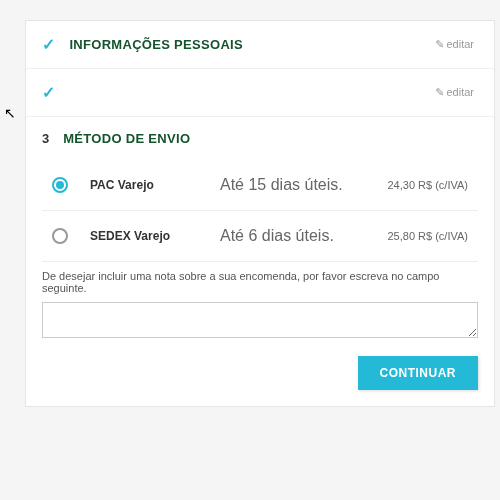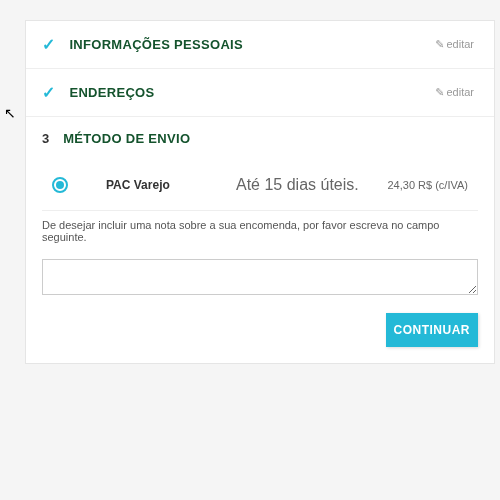--- a/index.html
+++ b/index.html
@@ -152,7 +152,6 @@
 
   <div class="step-header">
     <span class="check-icon">✓</span>
-    <span class="step-title">ENDEREÇOS</span>
     <span class="edit-link">
       <span class="pen">✎</span><span>editar</span>
     </span>

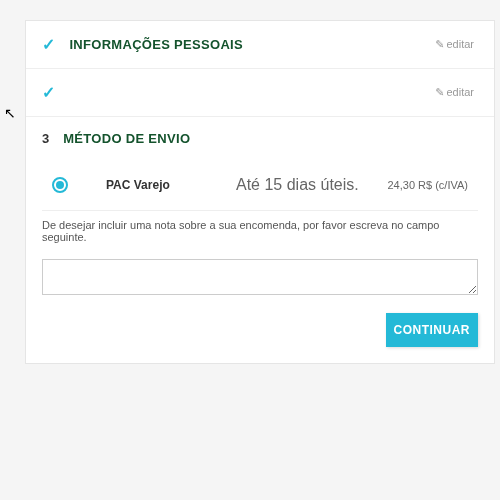--- a/index.html
+++ b/index.html
@@ -85,7 +85,6 @@
       color: #333;
       width: 130px;
       flex-shrink: 0;
-      margin-left: 16px;
     }
     .opt-delay {
       font-size: 16px;

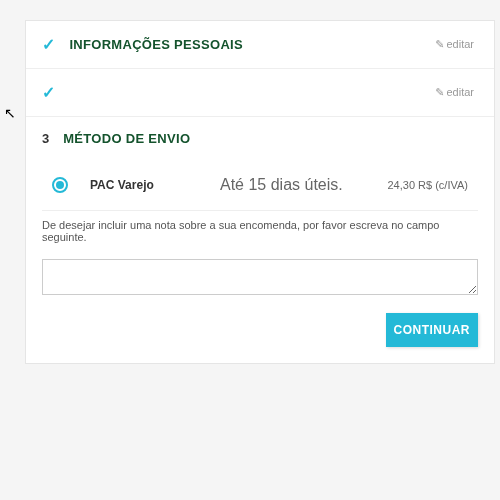--- a/index.html
+++ b/index.html
@@ -170,6 +170,12 @@
       <span class="opt-price">24,30 R$ (c/IVA)</span>
     </div>
 
+    <div class="shipping-option">
+      <span class="radio"></span>
+      <span class="opt-name">SEDEX Varejo</span>
+      <span class="opt-delay">Até 6 dias úteis.</span>
+      <span class="opt-price">25,80 R$ (c/IVA)</span>
+    </div>
 
     <p class="note-label">De desejar incluir uma nota sobre a sua encomenda, por favor escreva no campo seguinte.</p>
     <textarea class="note-input" value="" style=""></textarea>

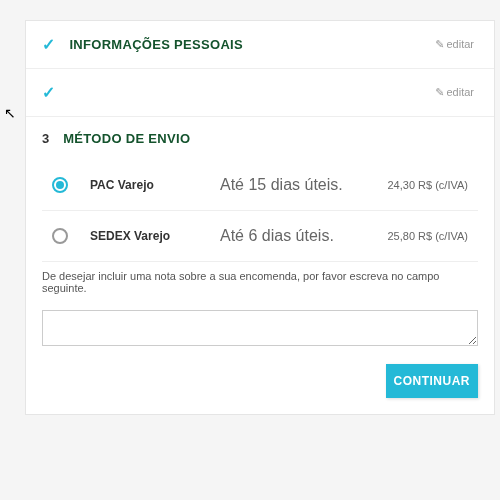--- a/index.html
+++ b/index.html
@@ -100,7 +100,7 @@
     .note-label {
       font-size: 11px;
       color: #555;
-      margin: 8px 0 16px 0;
+      margin: 8px 0 8px 0;
     }
     .note-input {
       width: 100%;

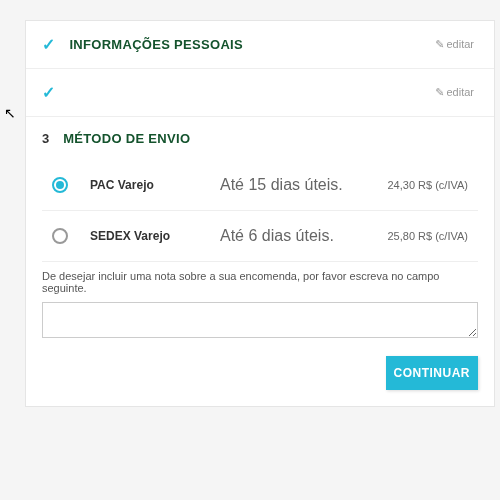--- a/index.html
+++ b/index.html
@@ -118,7 +118,7 @@
       background: #24b9d7;
       color: #fff;
       border: none;
-      padding: 10px 8px;
+      padding: 10px 22px;
       font-size: 12px;
       font-weight: 700;
       letter-spacing: 0.5px;

